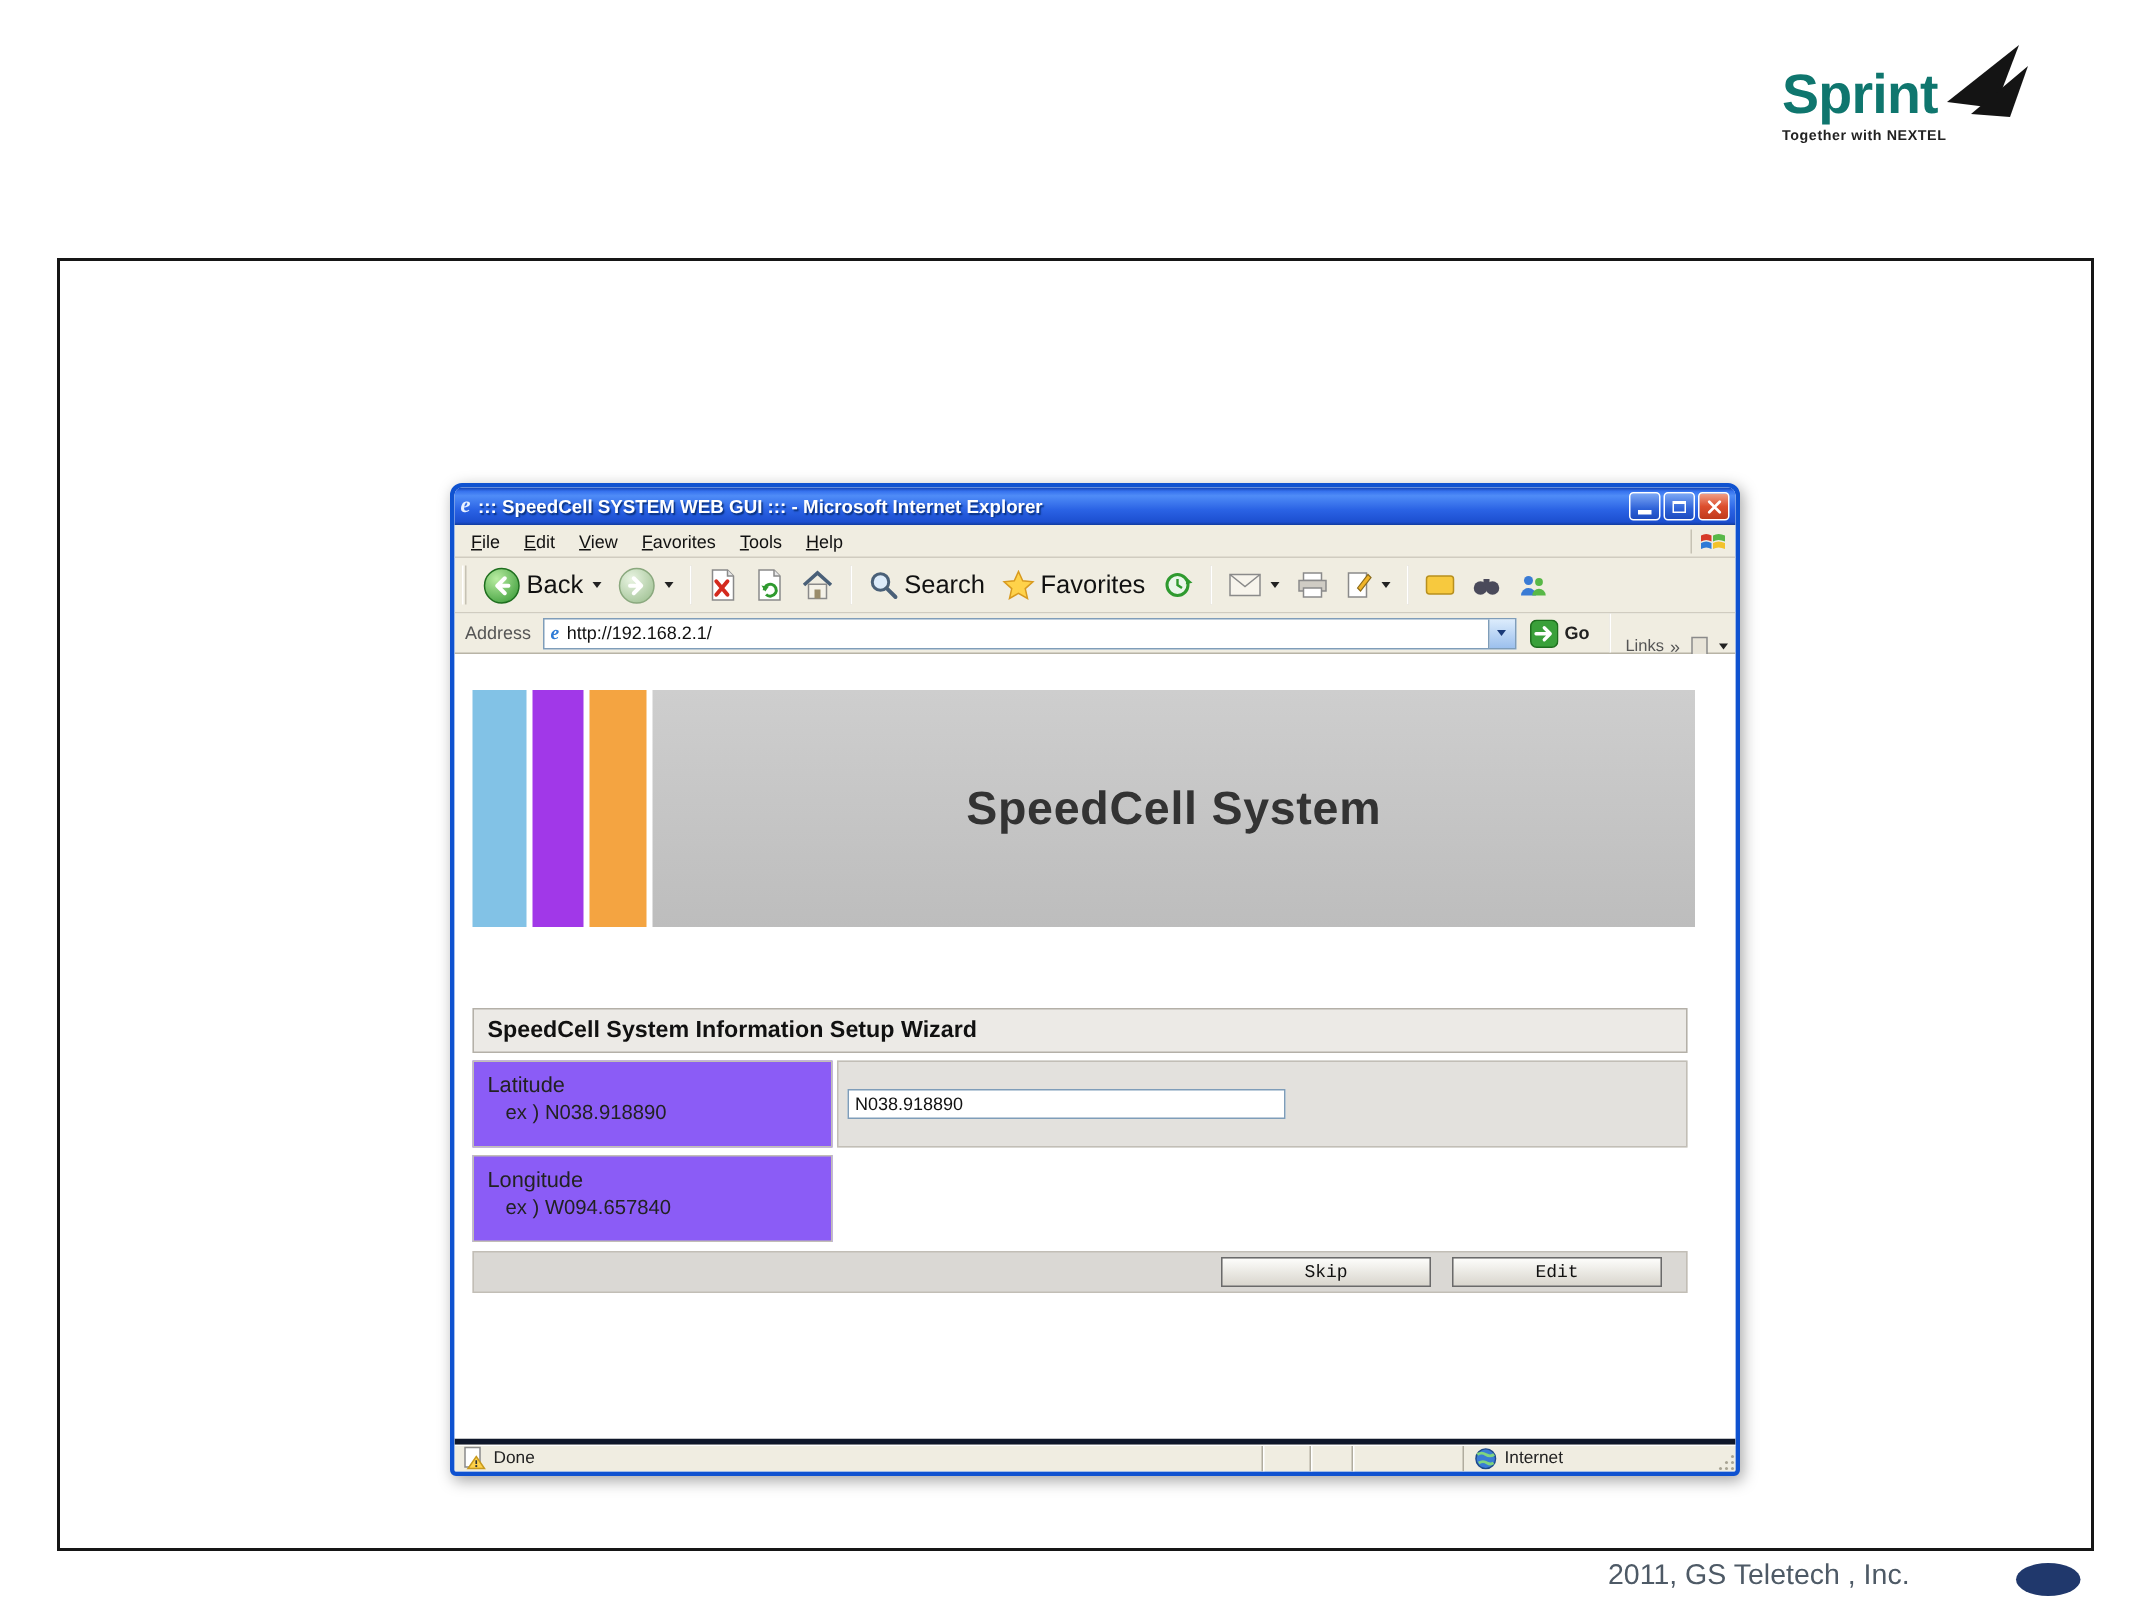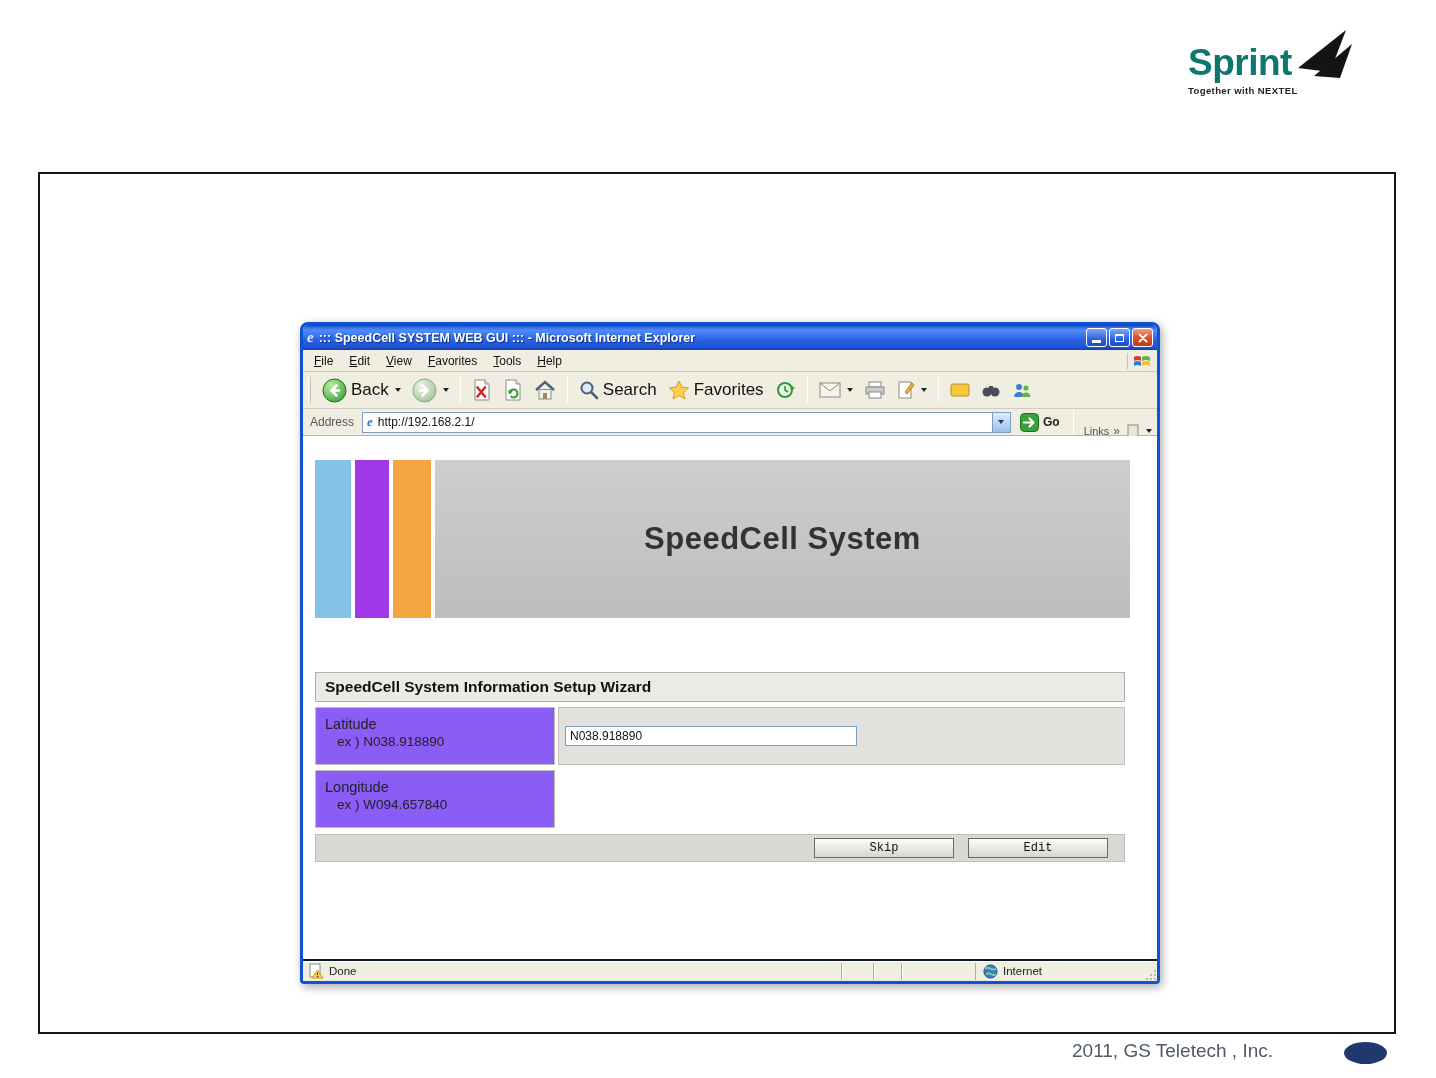--- a/index.html
+++ b/index.html
@@ -93,7 +93,7 @@
                            background:linear-gradient(180deg,#fdfdfb,#e7e5df 60%,#d9d6ce);
                            border:1px solid #6a6a6a; color:#111; }
 
-  .statusbar { height:22px; flex:0 0 22px; background:#f0ede1; border-top:2px solid #0f172a;
+  .statusbar { height:22px; flex:0 0 22px; background:#f0ede1; border-top:4px solid #0f172a;
                box-shadow:inset 0 1px 0 #fff; display:flex; align-items:center;
                font-size:11.5px; color:#222; }
   .status-done { flex:1; display:flex; align-items:center; gap:5px; padding-left:5px; }

